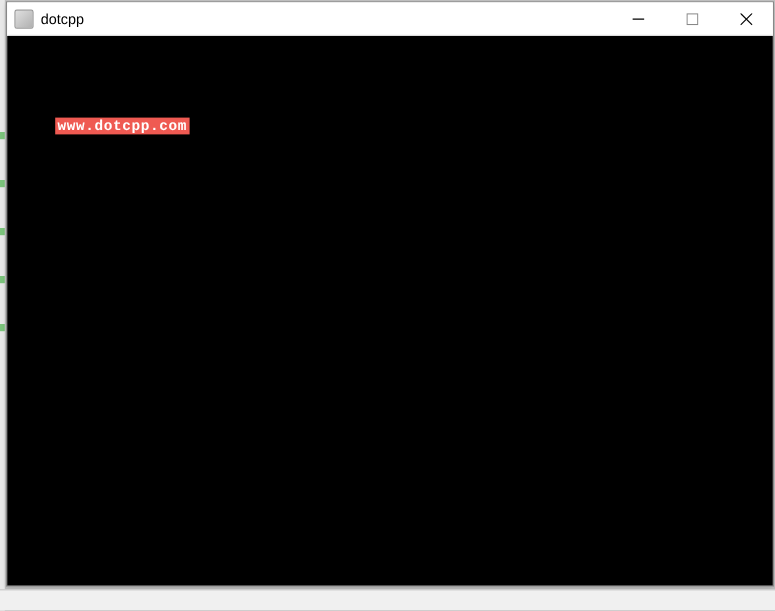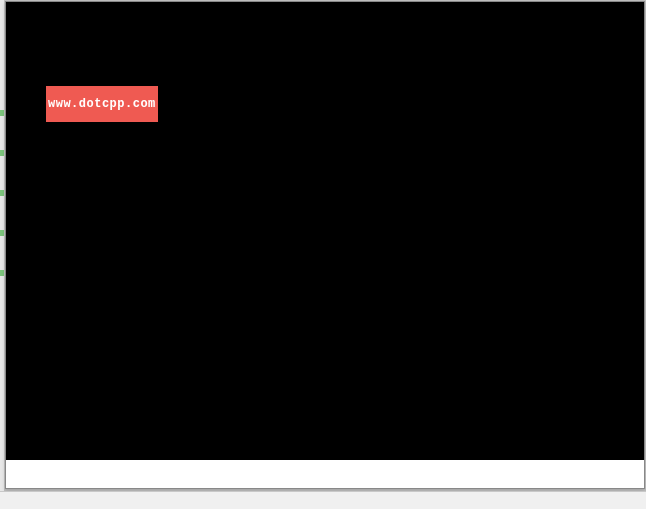--- a/index.html
+++ b/index.html
@@ -115,6 +115,28 @@
 <div class="left-edge"></div>
 
 <div class="window">
+  <div class="titlebar">
+    <div class="app-icon"></div>
+    <div class="title-text">dotcpp</div>
+    <div class="window-controls">
+      <div class="ctrl-btn" title="Minimize">
+        <svg viewBox="0 0 10 10">
+            <line x1="0" y1="5" x2="10" y2="5" stroke="#000" stroke-width="1"></line>
+          </svg>
+      </div>
+      <div class="ctrl-btn" title="Maximize">
+        <svg viewBox="0 0 10 10">
+            <rect x="0.5" y="0.5" width="9" height="9" fill="none" stroke="#888" stroke-width="1"></rect>
+          </svg>
+      </div>
+      <div class="ctrl-btn close-btn" title="Close">
+        <svg viewBox="0 0 10 10">
+            <line x1="0" y1="0" x2="10" y2="10" stroke="#000" stroke-width="1"></line>
+            <line x1="10" y1="0" x2="0" y2="10" stroke="#000" stroke-width="1"></line>
+          </svg>
+      </div>
+    </div>
+  </div>
   <div class="client-area">
     <span class="text-output">www.dotcpp.com</span>
   </div>

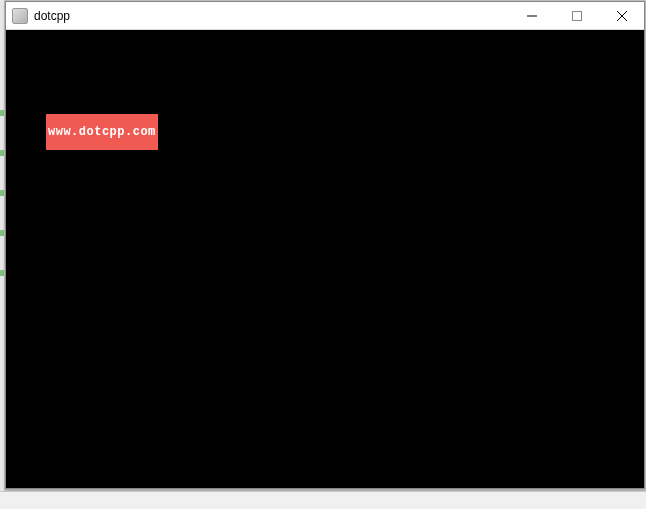--- a/index.html
+++ b/index.html
@@ -90,13 +90,13 @@
     .text-output {
       position: absolute;
       left: 40px;
-      top: 84px;
+      top: 68px;
       background: #ef5a52;
       color: #ffffff;
       font-family: "Consolas", "Courier New", monospace;
       font-size: 12px;
       font-weight: bold;
-      padding: 11px 2px;
+      padding: 0 2px;
       letter-spacing: 0.5px;
     }
     .taskbar-strip {

